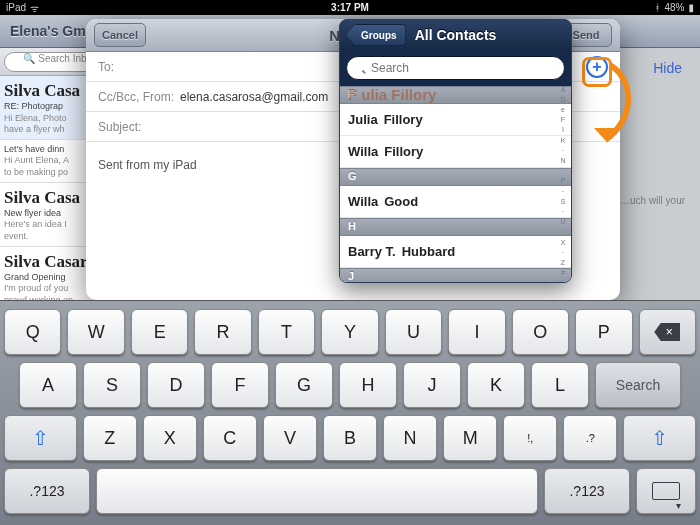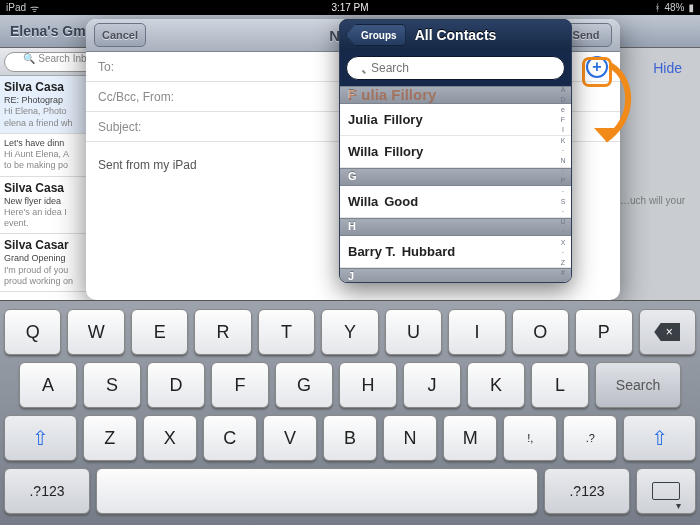--- a/index.html
+++ b/index.html
@@ -8,7 +8,7 @@
 
   
   .statusbar { position:absolute; top:0; left:0; right:0; height:15px; background:#000; color:#ccc; font-size:10px; display:flex; align-items:center; padding:4px 6px; z-index:30; }
-  .statusbar .center { position:absolute; left:50%; transform:translateX(-50%); font-weight:normal; color:#eee;}
+  .statusbar .center { position:absolute; left:50%; transform:translateX(-50%); font-weight:bold; color:#eee;}
   .statusbar .right { margin-left:auto; display:flex; gap:4px; align-items:center;}
   .sb-left { display:flex; gap:4px; align-items:center;}
 

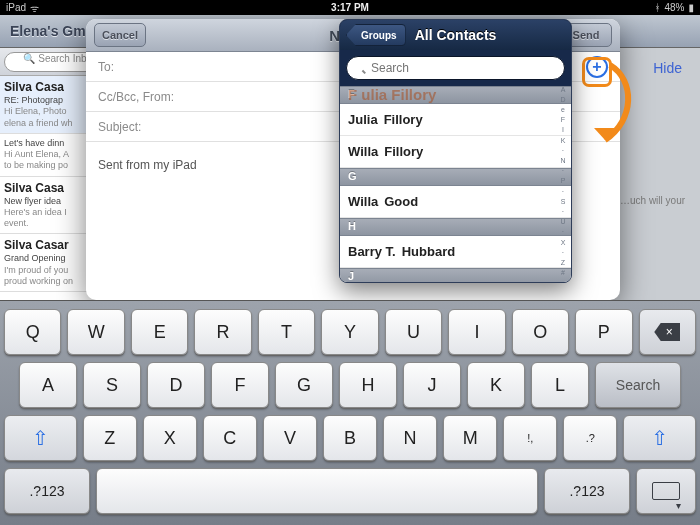--- a/index.html
+++ b/index.html
@@ -23,7 +23,7 @@
   .searchbox { flex:1; height:20px; border:1px solid #999; border-radius:10px; background:#fff; font-size:10px; color:#888; padding:0 6px 0 18px; position:relative;}
   .msg { border-bottom:1px solid #ddd; padding:4px 4px; font-size:9px; line-height:1.25; color:#888; }
   .msg.sel { background:#e6effc;}
-  .msg .from { font-size:12px; font-weight:bold; color:#222;}
+  .msg .from { font-size:17px; font-weight:bold; color:#222;font-family:Liberation Serif, serif;}
   .msg .sub { color:#444;}
 
   

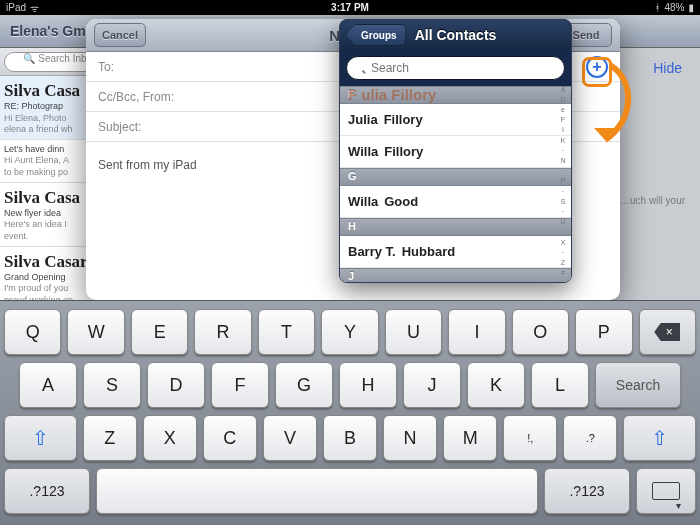--- a/index.html
+++ b/index.html
@@ -151,6 +151,7 @@
     </div>
     <div class="field">
       <span class="label">Cc/Bcc, From:</span>
+      <span class="value">elena.casarosa@gmail.com</span>
     </div>
     <div class="field">
       <span class="label">Subject:</span>

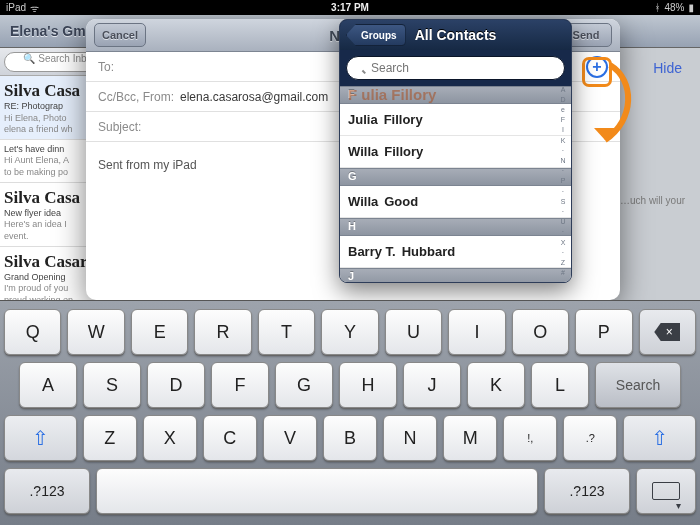--- a/index.html
+++ b/index.html
@@ -115,7 +115,7 @@
     <div class="from">Silva Casa</div>
     <div class="sub">RE: Photograp</div>
     <div>Hi Elena, Photo</div>
-    <div>elena a friend wh</div>
+    <div>have a flyer wh</div>
   </div>
   <div class="msg">
     <div class="sub">Let's have dinn</div>

